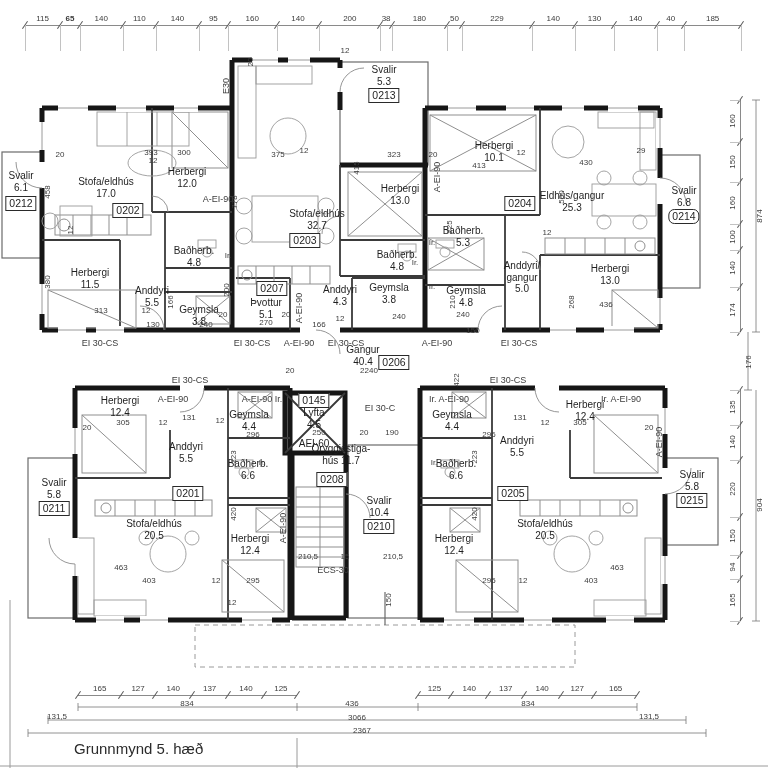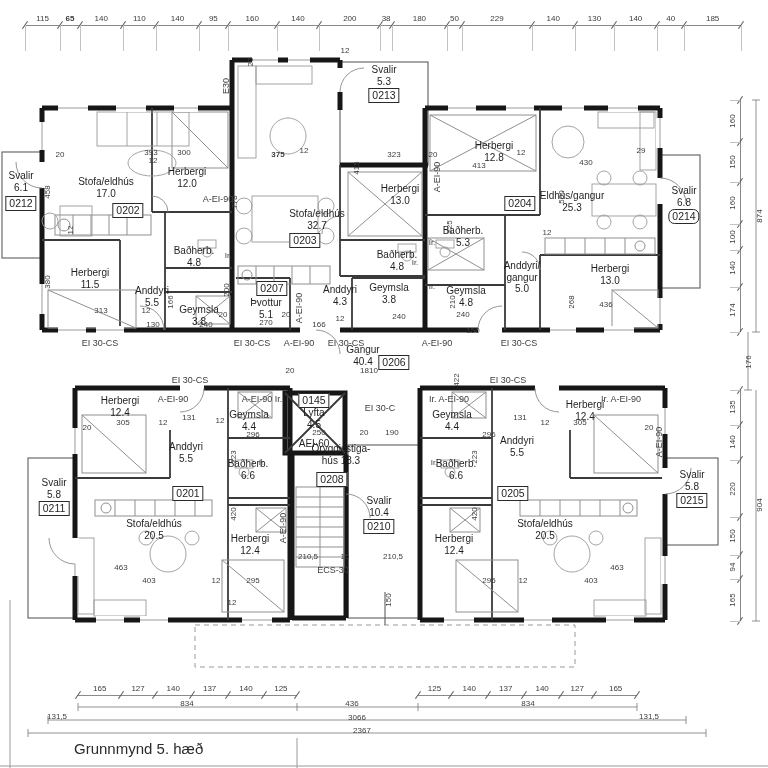--- a/index.html
+++ b/index.html
@@ -491,7 +491,7 @@
       <span class="ann rot" style="left: 226px; top: 290px;">200</span>
       <span class="ann" style="left: 206px; top: 324px;">240</span>
       <span class="ann" style="left: 223px; top: 314px;">20</span>
-      <span class="ann" style="left: 278px; top: 154px; font-weight: bold;">375</span>
+      <span class="ann" style="left: 278px; top: 154px;">375</span>
       <span class="ann" style="left: 304px; top: 150px;">12</span>
       <span class="ann rot" style="left: 356px; top: 168px;">415</span>
       <span class="ann" style="left: 394px; top: 154px;">323</span>

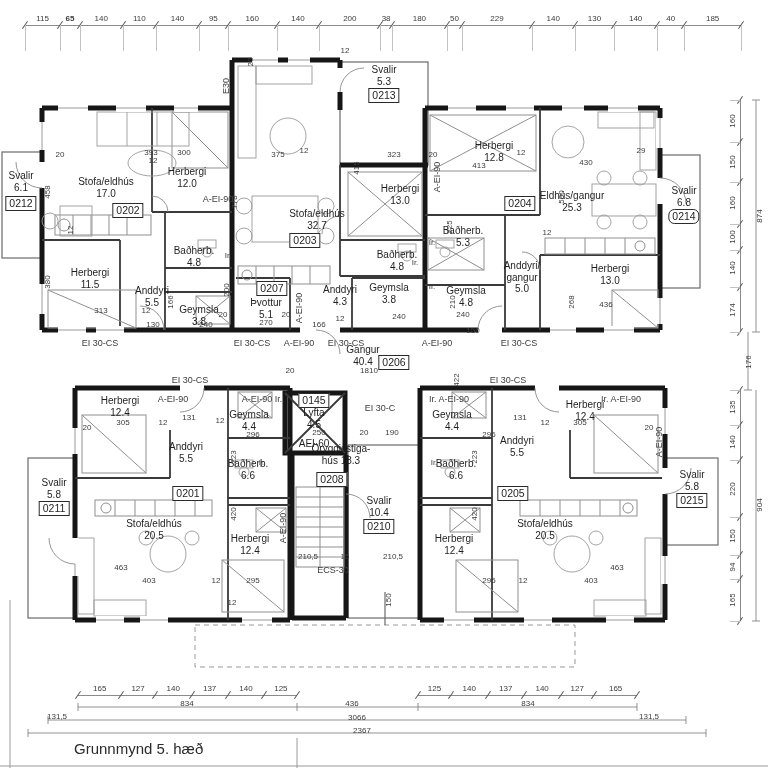--- a/index.html
+++ b/index.html
@@ -335,7 +335,7 @@
 
   <div class="lbl" style="left:494px;top:140px;">
       <span>Herbergi</span>
-      <span>12.8</span>
+      <span>10.1</span>
     </div>
   <div class="lbl" style="left:572px;top:190px;">
       <span>Eldhús/gangur</span>

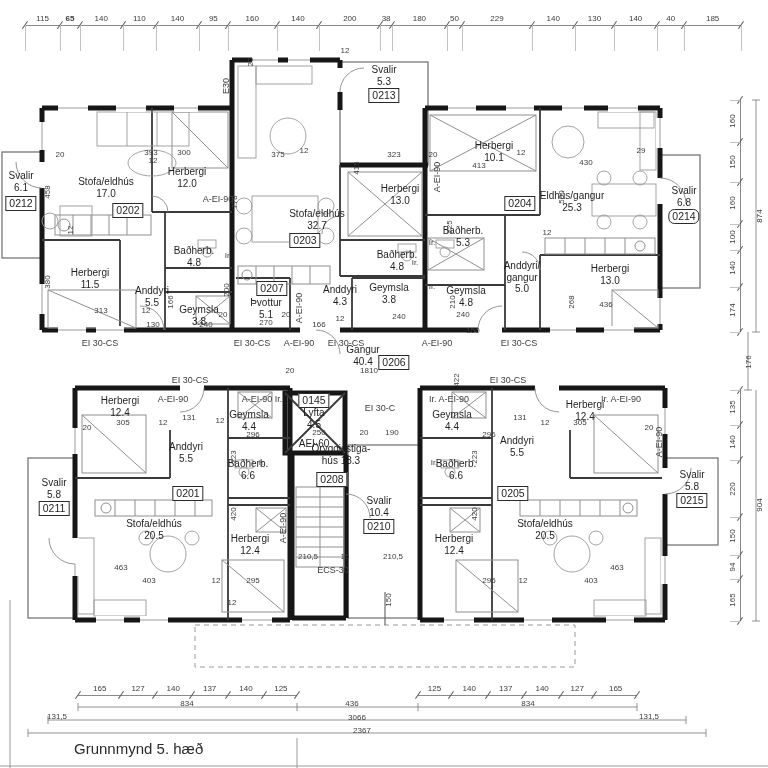--- a/index.html
+++ b/index.html
@@ -516,7 +516,7 @@
       <span class="ann rot" style="left: 571px; top: 302px;">268</span>
       <span class="ann" style="left: 606px; top: 304px;">436</span>
       <span class="ann" style="left: 547px; top: 232px;">12</span>
-      <span class="ann" style="left: 369px; top: 370px;">1810</span>
+      <span class="ann" style="left: 369px; top: 370px;">2240</span>
       <span class="ann" style="left: 290px; top: 370px;">20</span>
       <span class="ann rot" style="left: 456px; top: 380px;">422</span>
       <span class="ann" style="left: 319px; top: 432px;">250</span>

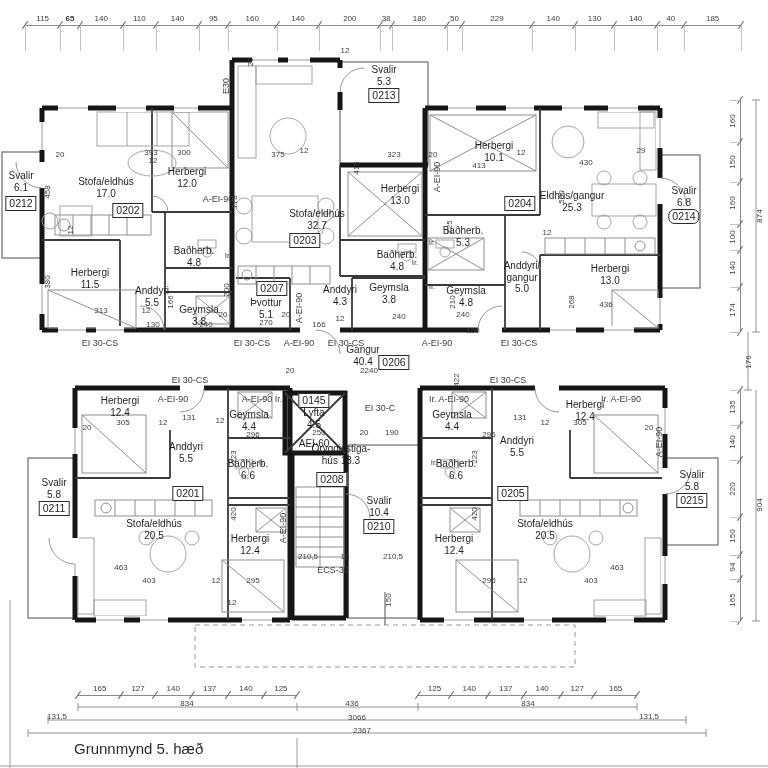--- a/index.html
+++ b/index.html
@@ -415,7 +415,7 @@
     </div>
   <div class="lbl" style="left:341px;top:443px;">
       <span>Öryggisstiga-</span>
-      <span>hús 18.3</span>
+      <span>hús 11.7</span>
     </div>
   <div class="lbl" style="left:314px;top:407px;">
       <span>Lyfta</span>

